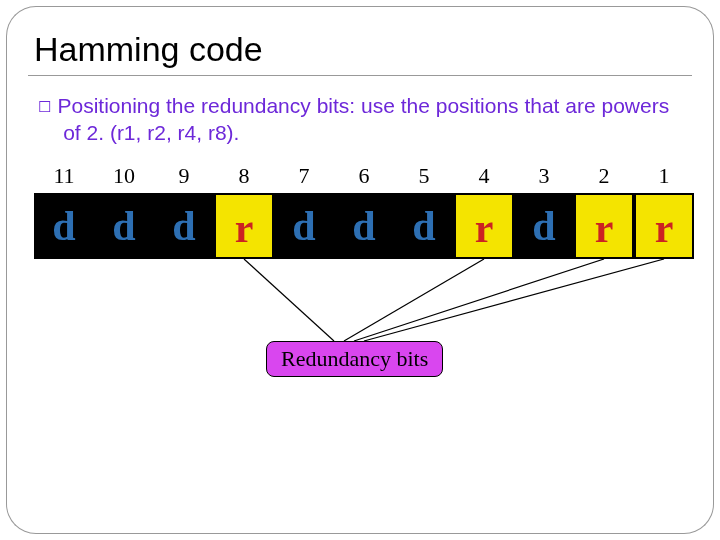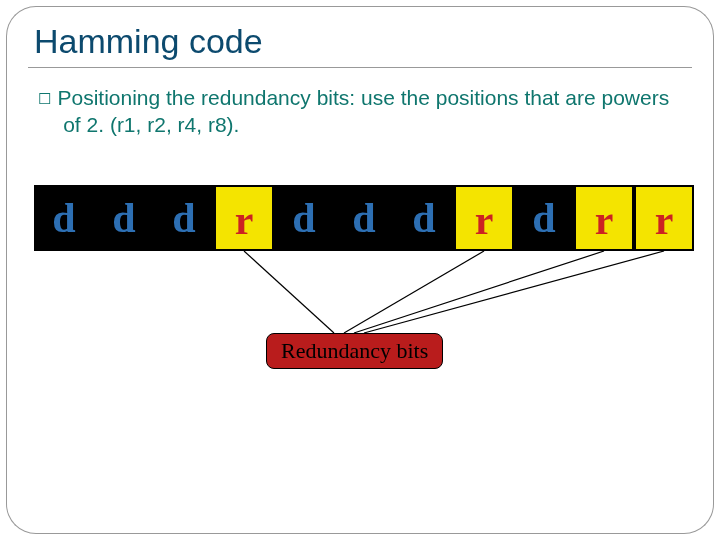--- a/index.html
+++ b/index.html
@@ -50,8 +50,8 @@
 
   .title {
     font-size: 34px;
-    color: #0c4a6e;
-    margin: 4px 0 6px 6px;
+    color: #000000;
+    margin: 12px 0 6px 6px;
   }
   .hr {
     border: 0;

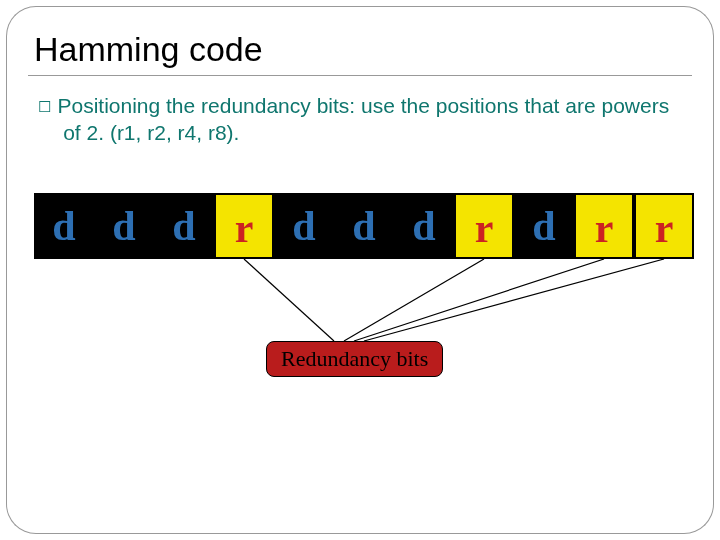--- a/index.html
+++ b/index.html
@@ -64,7 +64,7 @@
     margin: 8px 10px 16px 10px;
     text-indent: -1.2em;
     padding-left: 1.2em;
-    color: #0f766e;
+    color: #6d28d9;
   }
   .bullet .marker {
     font-size: 15px;

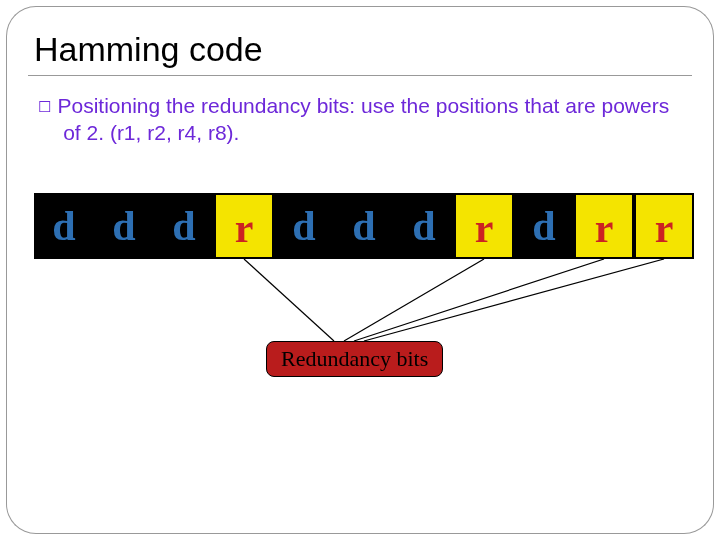--- a/index.html
+++ b/index.html
@@ -154,6 +154,19 @@
   </div>
 
   <div class="diagram">
+    <div class="positions">
+      <div>11</div>
+      <div>10</div>
+      <div>9</div>
+      <div>8</div>
+      <div>7</div>
+      <div>6</div>
+      <div>5</div>
+      <div>4</div>
+      <div>3</div>
+      <div>2</div>
+      <div>1</div>
+    </div>
     <div class="bitrow">
       <div class="cell d">d</div>
       <div class="cell d">d</div>

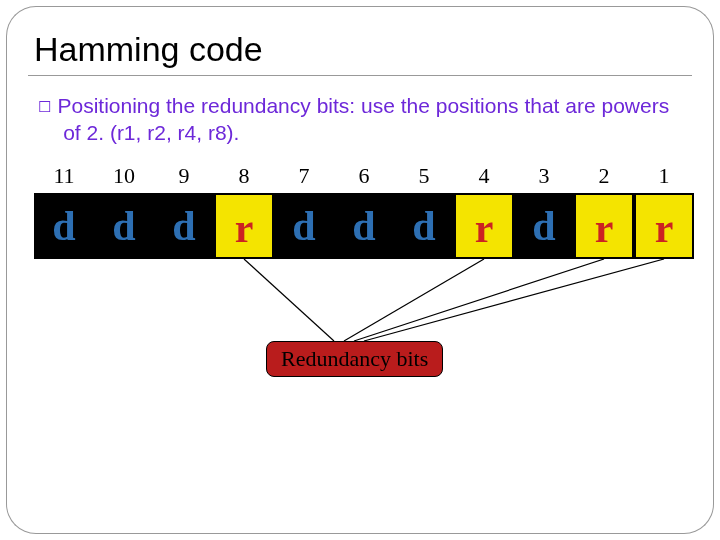--- a/index.html
+++ b/index.html
@@ -129,7 +129,7 @@
     padding: 4px 14px;
     font-family: "Times New Roman", Times, serif;
     font-size: 22px;
-    background: #b91c1c;
+    background: #d946ef;
   }
 </style>
 </head>

